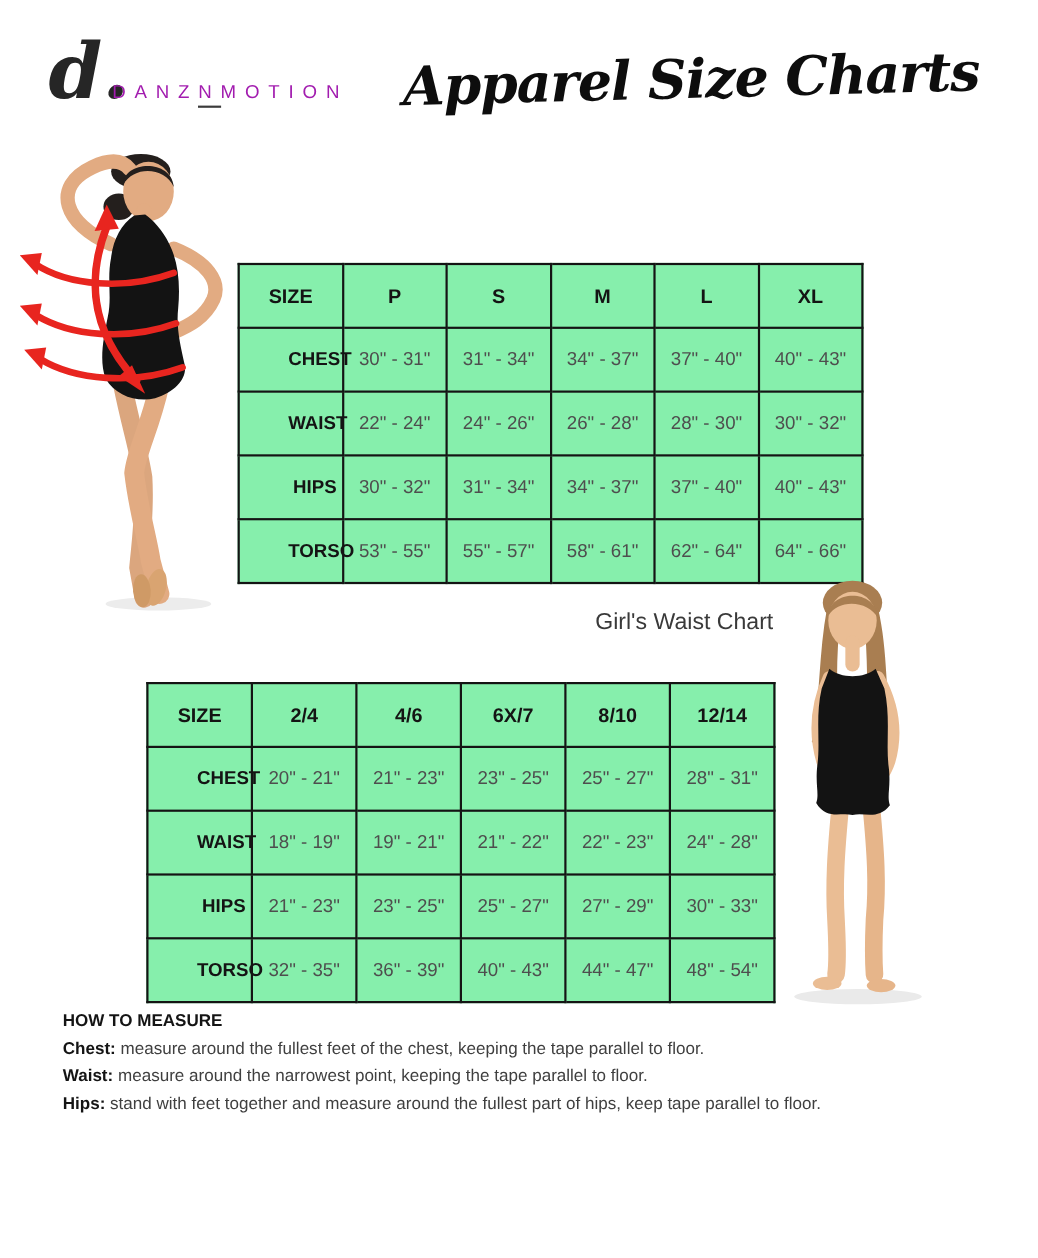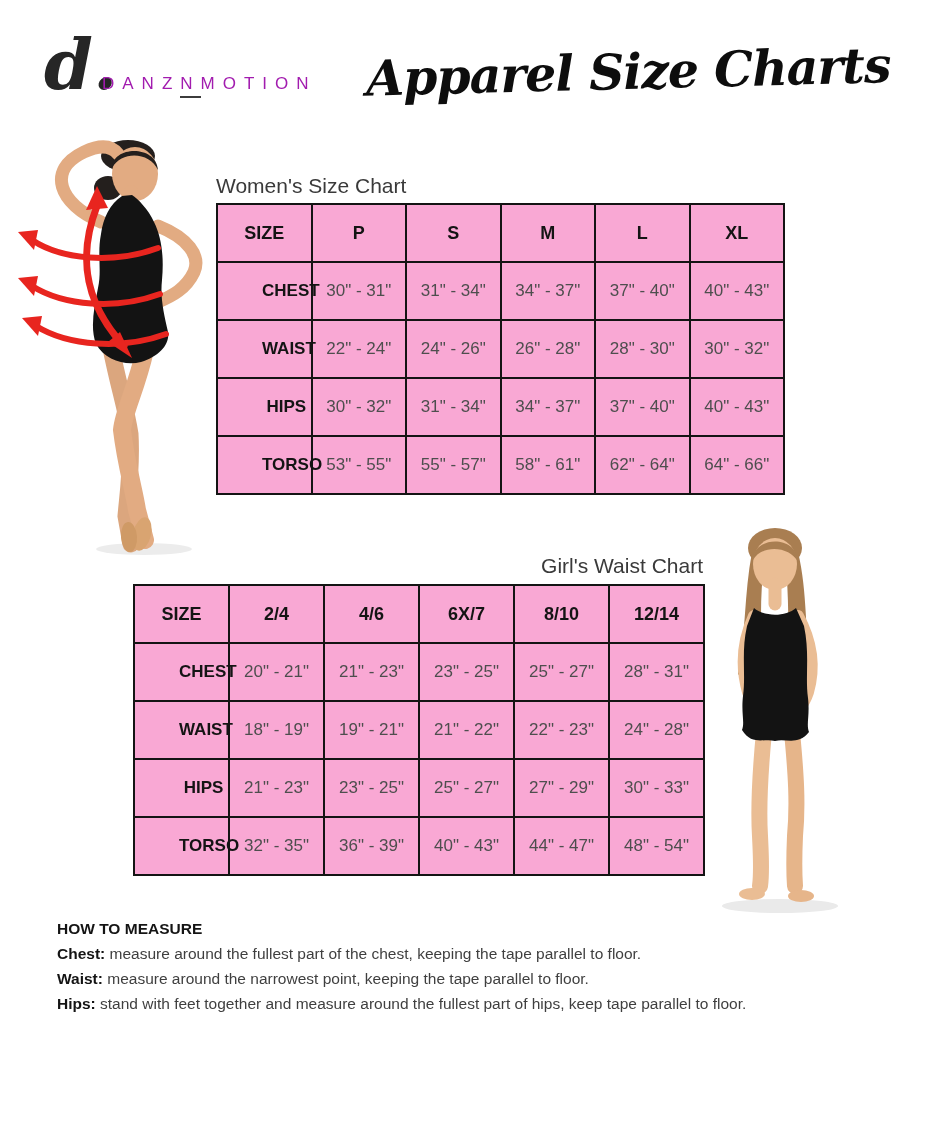--- a/index.html
+++ b/index.html
@@ -110,7 +110,6 @@
     </svg>
   </div>
 
-  <div class="chart-title women">Women's Size Chart</div>
   <table class="size-table women">
     <tbody>
         <tr>

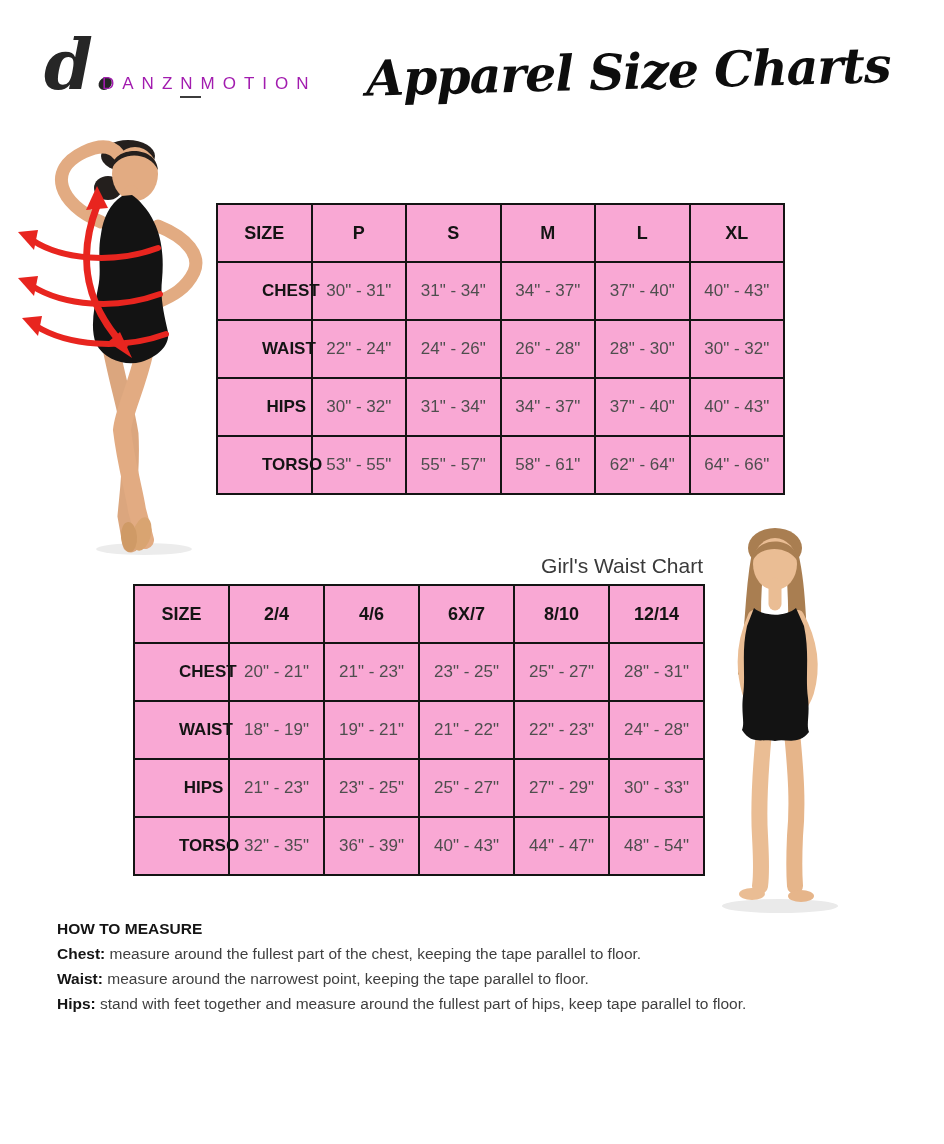--- a/index.html
+++ b/index.html
@@ -29,7 +29,7 @@
   .chart-title.girls { left:133px; top:554px; width:570px; text-align:right; }
   
   table.size-table {
-    position:absolute; border-collapse:collapse; table-layout:fixed; background:#f9a8d4;
+    position:absolute; border-collapse:collapse; table-layout:fixed; background:#86efac;margin-top:36px;
   }
   table.size-table.women { left:216px; top:203px; width:569px; }
   table.size-table.girls { left:133px; top:584px; width:572px; }

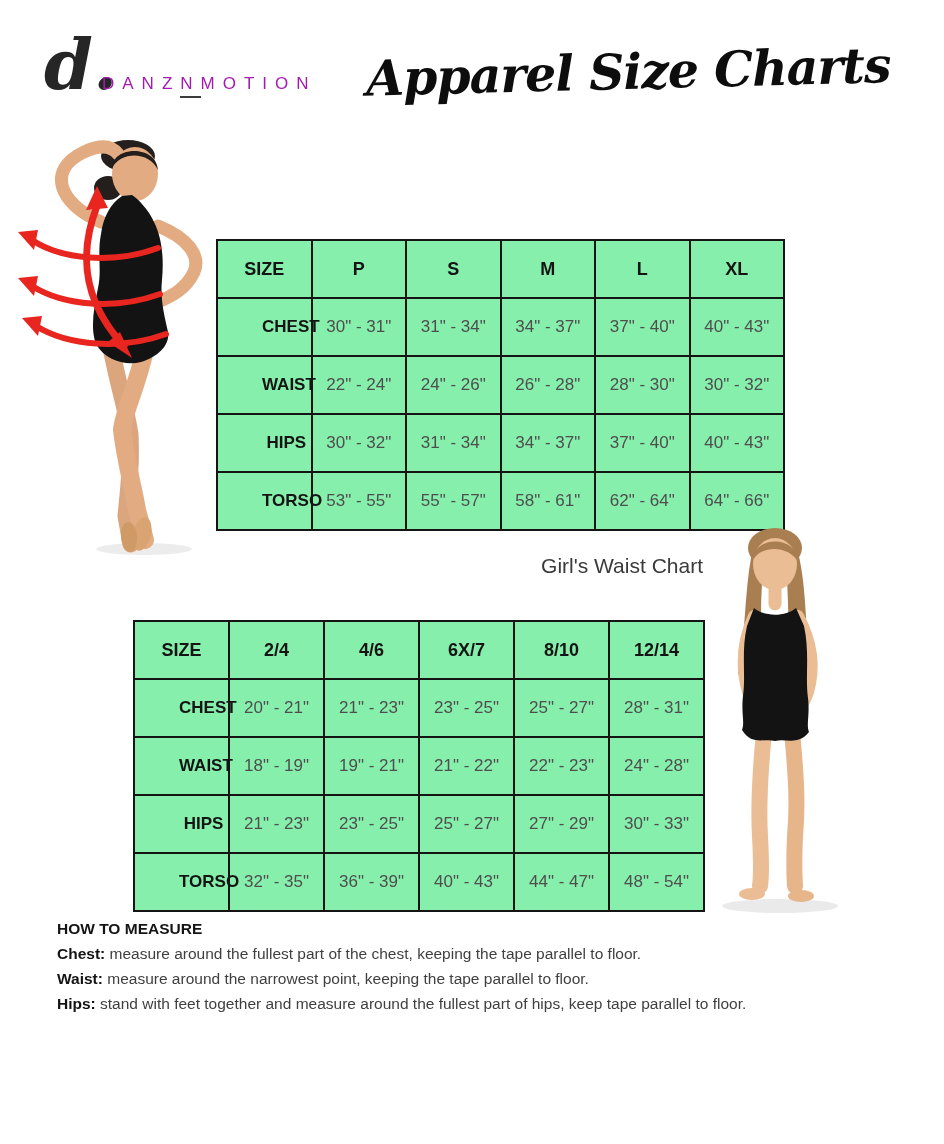--- a/index.html
+++ b/index.html
@@ -237,7 +237,7 @@
 
   <div class="measure">
     <div class="heading">HOW TO MEASURE</div>
-    <div class="line"><span class="item-label">Chest:</span><span> measure around the fullest part of the chest, keeping the tape parallel to floor.</span></div>
+    <div class="line"><span class="item-label">Chest:</span><span> measure around the fullest feet of the chest, keeping the tape parallel to floor.</span></div>
     <div class="line"><span class="item-label">Waist:</span><span> measure around the narrowest point, keeping the tape parallel to floor.</span></div>
     <div class="line"><span class="item-label">Hips:</span><span> stand with feet together and measure around the fullest part of hips, keep tape parallel to floor.</span></div>
   </div>

